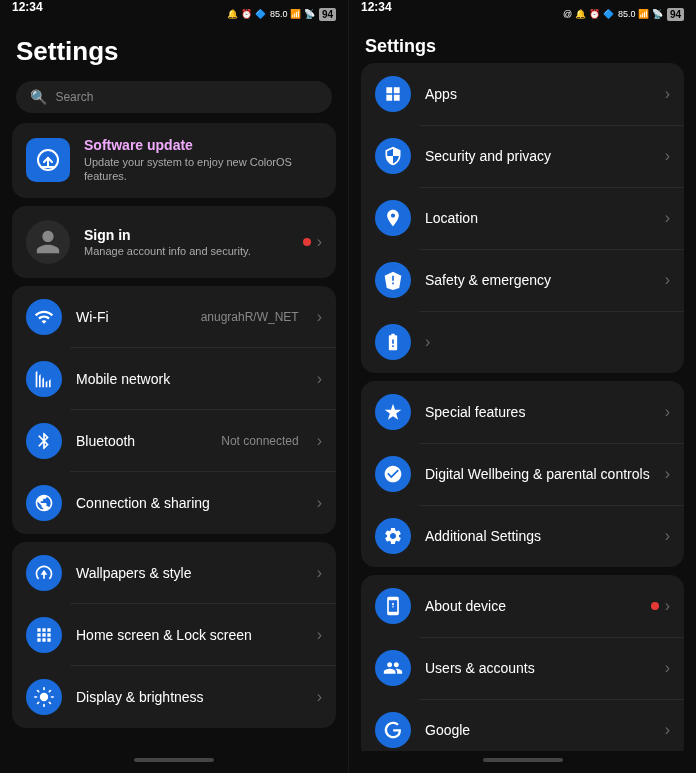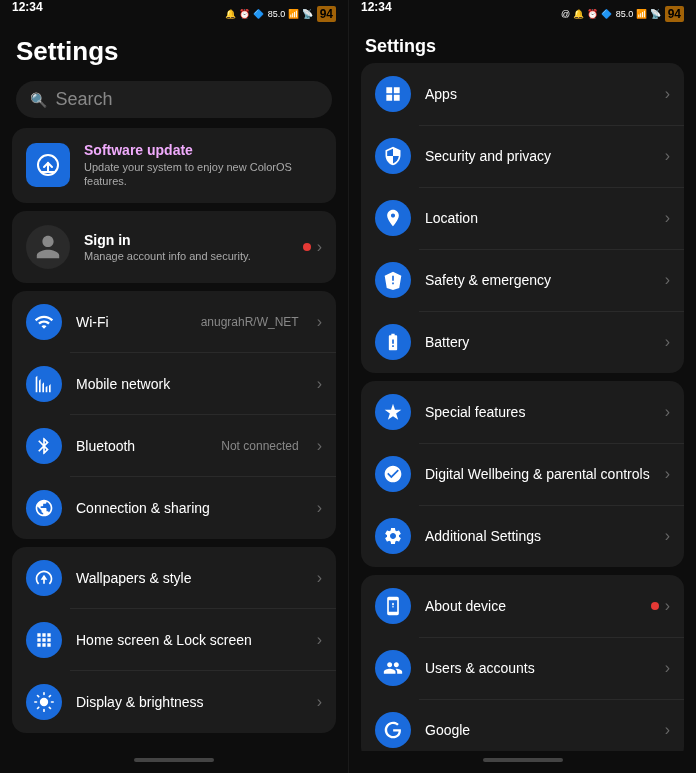--- a/index.html
+++ b/index.html
@@ -56,9 +56,9 @@
       font-size: 9px;
     }
     .battery-icon {
-      background: #a16207;
+      background: #a3a3a3;
       color: #000;
-      font-size: 12px;
+      font-size: 10px;
       padding: 1px 3px;
       border-radius: 2px;
       font-weight: bold;

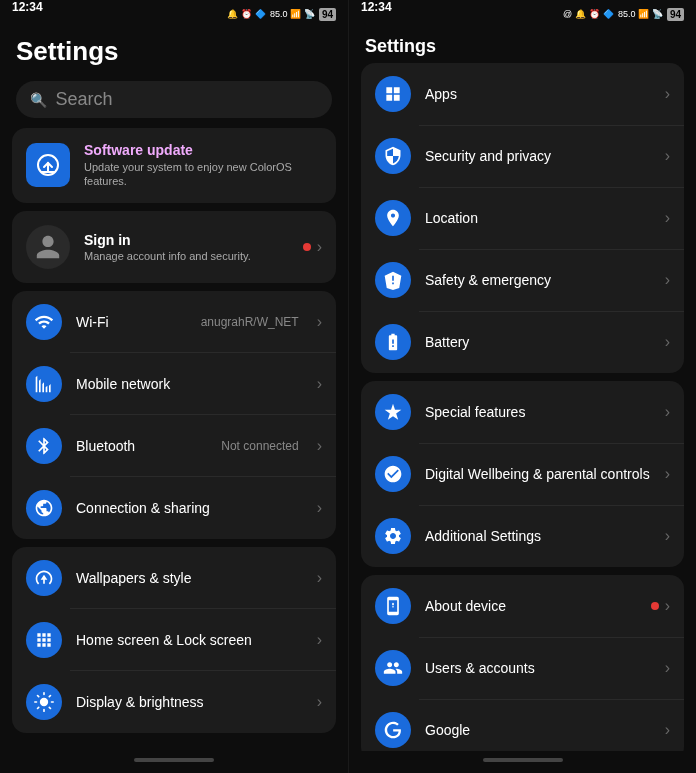--- a/index.html
+++ b/index.html
@@ -95,7 +95,7 @@
     }
     .search-input-fake {
       color: #888;
-      font-size: 18px;
+      font-size: 12px;
     }
 
     

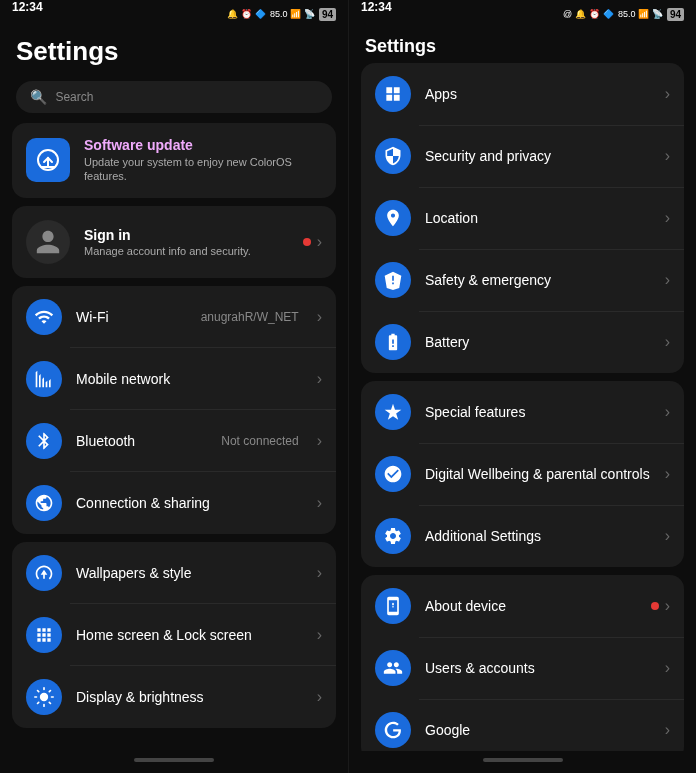--- a/index.html
+++ b/index.html
@@ -451,7 +451,6 @@
                 <path d="M15.67 4H14V2h-4v2H8.33C7.6 4 7 4.6 7 5.33v15.33C7 21.4 7.6 22 8.33 22h7.33c.74 0 1.34-.6 1.34-1.33V5.33C17 4.6 16.4 4 15.67 4zM13 18h-2v-2h2v2zm0-4h-2V9h2v5z"></path>
               </svg>
           </div>
-          <span class="item-label">Battery</span>
           <span class="chevron">›</span>
         </div>
       </div>

